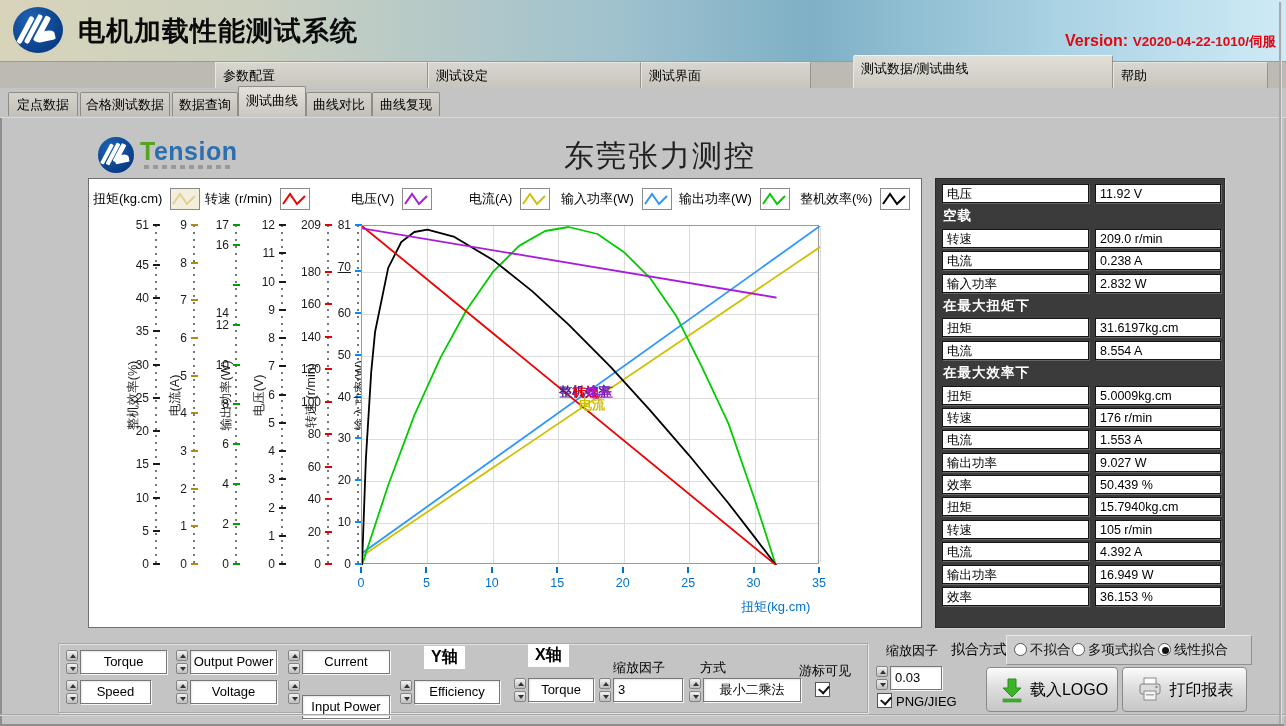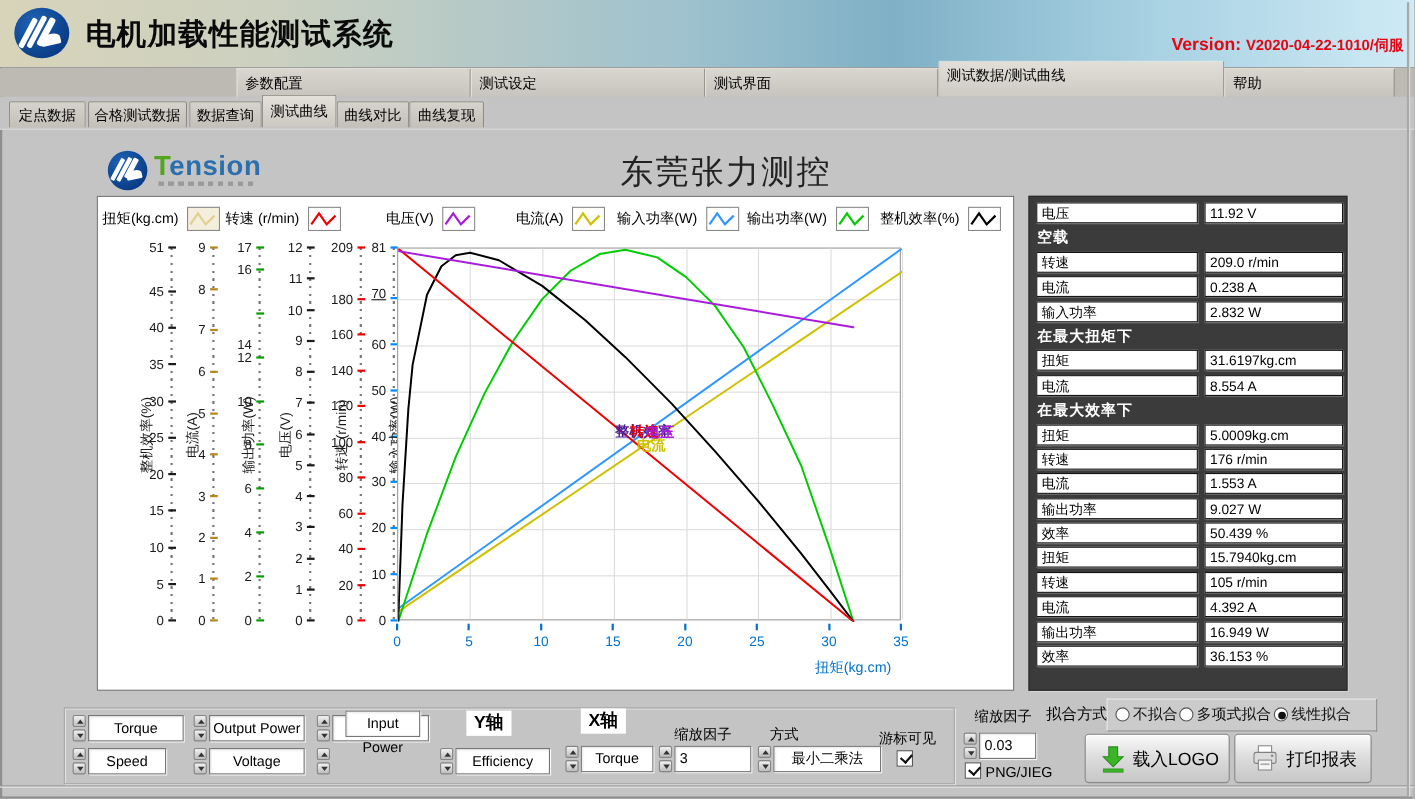--- a/index.html
+++ b/index.html
@@ -129,7 +129,7 @@
   <div class="menubar" id="menuTabs">
       <div class="mtab" style="left: 215px; width: 213px;">参数配置</div>
       <div class="mtab" style="left: 428px; width: 213px;">测试设定</div>
-      <div class="mtab" style="left: 641px; width: 212px;">测试界面</div>
+      <div class="mtab" style="left: 641px; width: 170px;">测试界面</div>
       <div class="mtab active" style="left: 853px; width: 260px;">测试数据/测试曲线</div>
       <div class="mtab" style="left: 1113px; width: 155px;">帮助</div>
     </div>

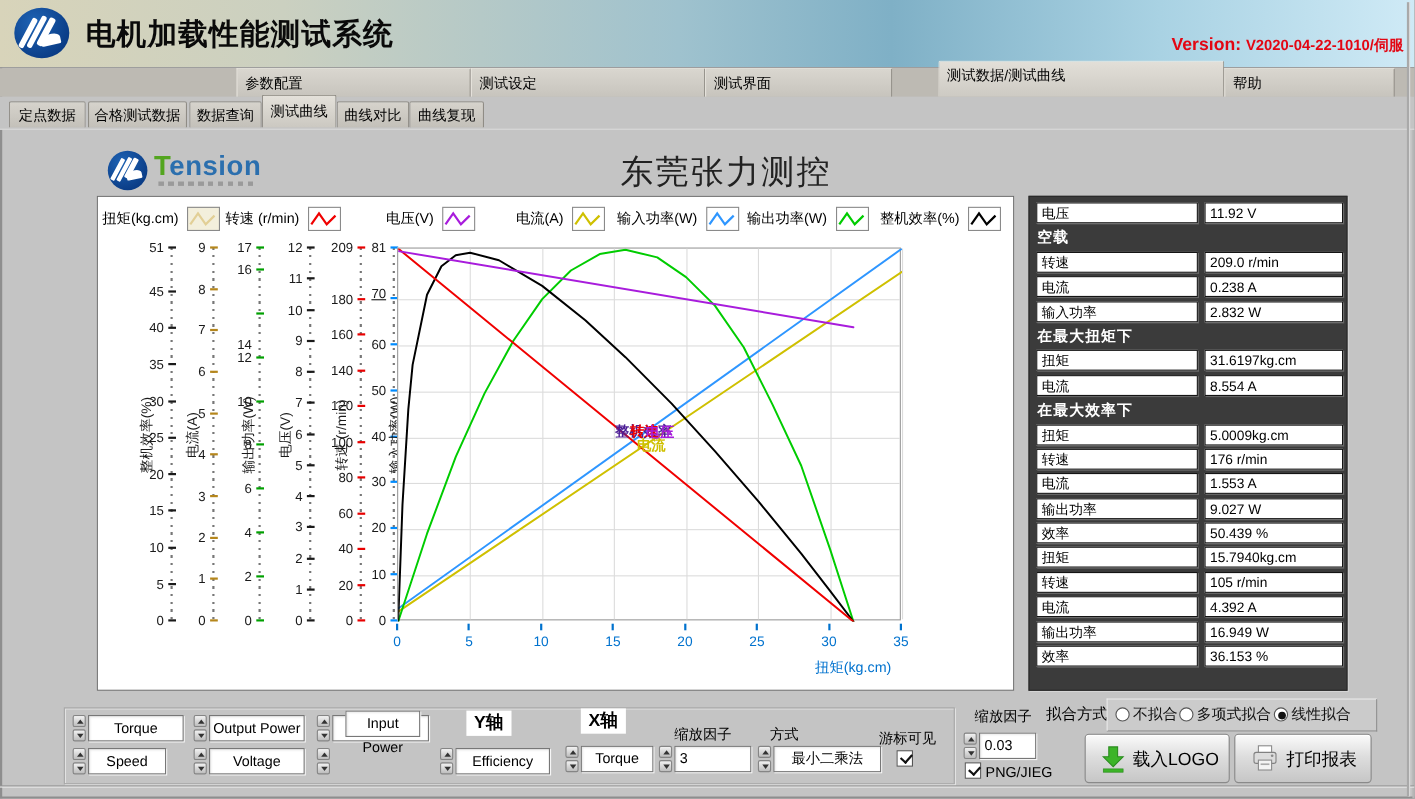--- a/index.html
+++ b/index.html
@@ -474,7 +474,7 @@
         <div class="u"></div>
         <div class="d"></div>
       </div>
-      <div class="combo" style="left: 302px; top: 646px; width: 68px; margin-left: 12px;">Input Power</div>
+      <div class="combo" style="left: 302px; top: 695px; width: 88px;">Input Power</div>
       <div class="spin" style="left: 400px; top: 680px;">
         <div class="u"></div>
         <div class="d"></div>

